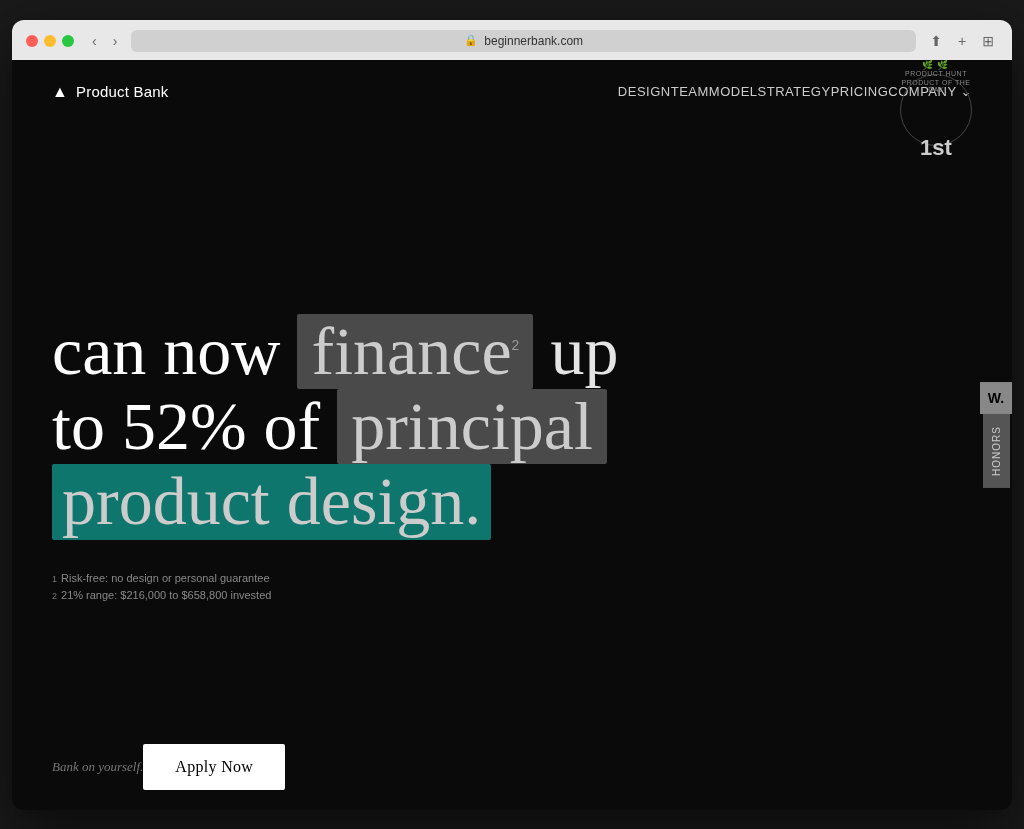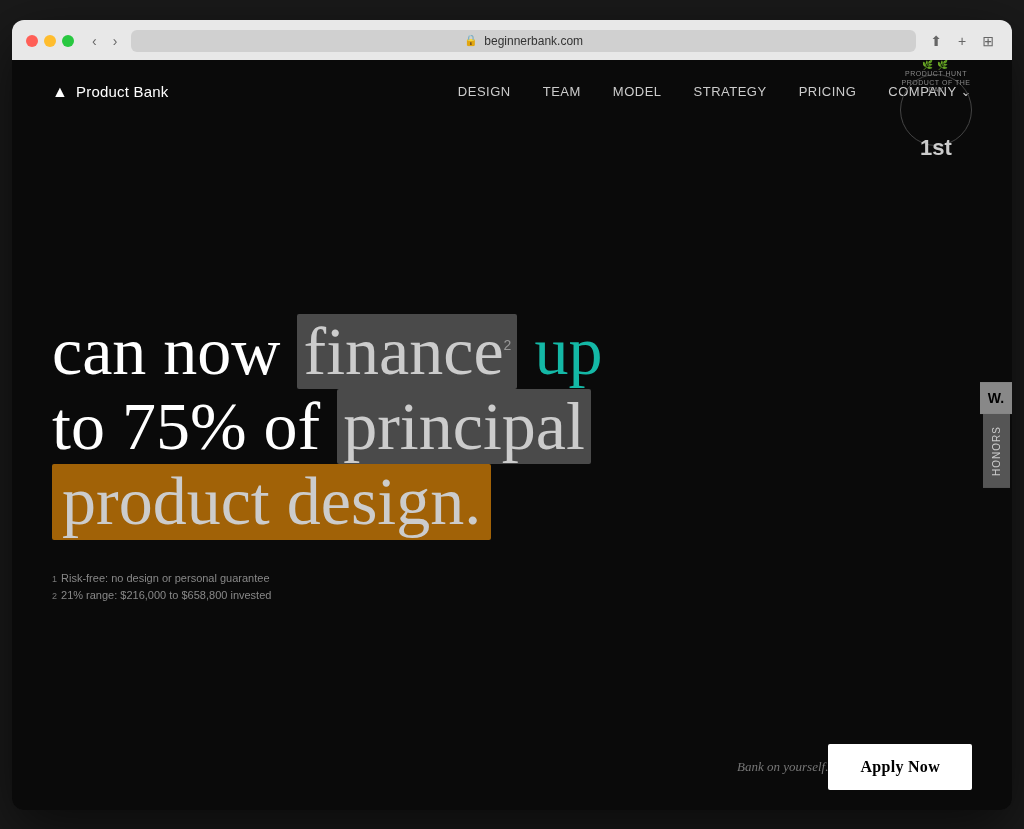--- a/index.html
+++ b/index.html
@@ -130,7 +130,6 @@
     .nav-links {
       display: flex;
       align-items: flex-start;
-      gap: 32px;
     }
 
     .nav-link {

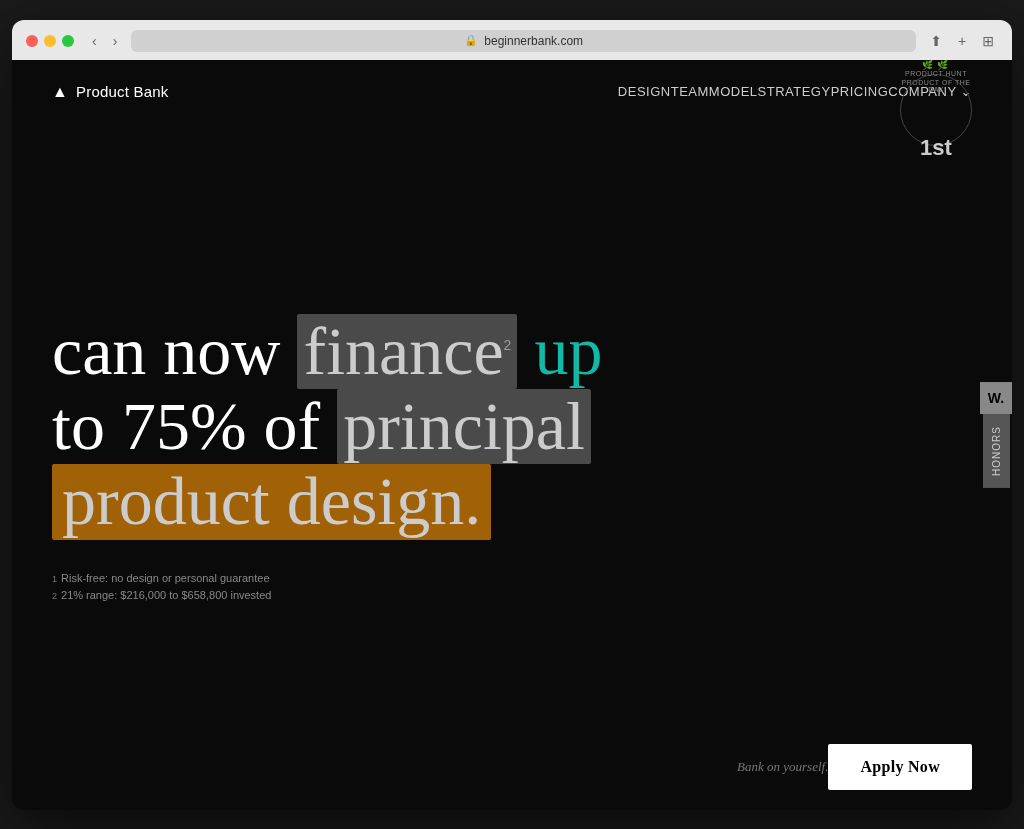--- a/index.html
+++ b/index.html
@@ -232,7 +232,7 @@
     .hero-headline .word-highlighted {
       background: #4a4a4a;
       color: #cccccc;
-      padding: 2px 6px;
+      padding: 2px 14px;
       border-radius: 2px;
       display: inline-block;
     }

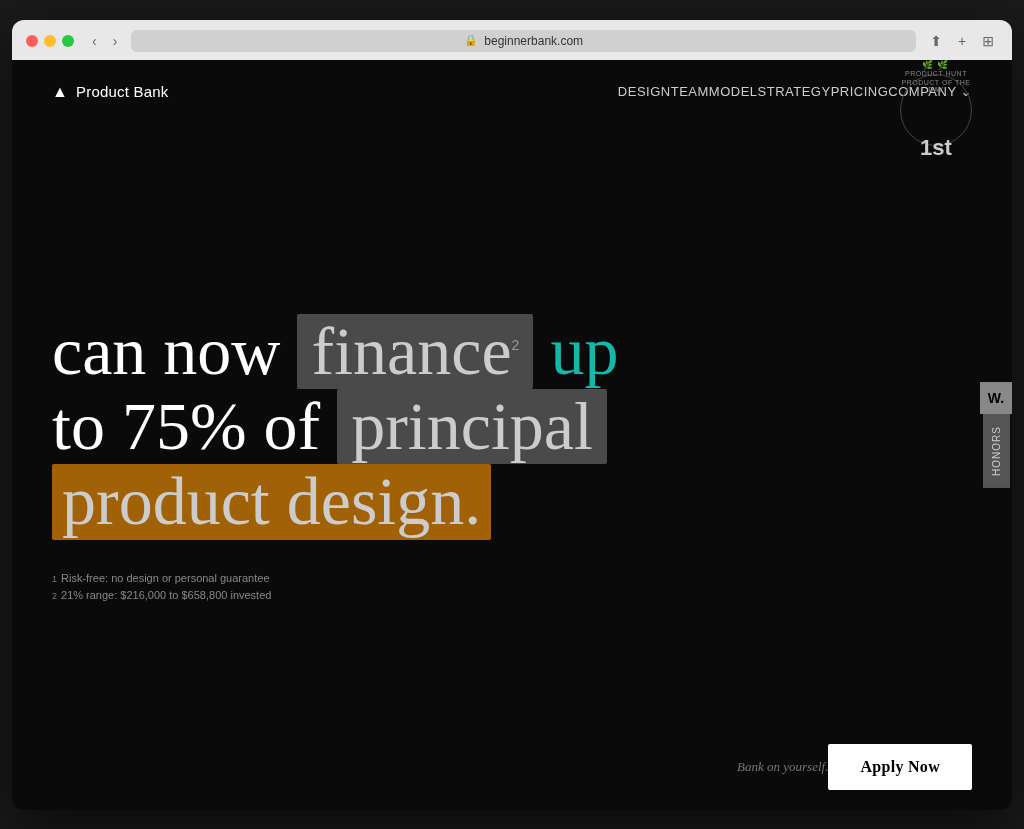--- a/index.html
+++ b/index.html
@@ -225,7 +225,7 @@
     }
 
     .hero-headline .word-serif-light {
-      color: #14b8a6;
+      color: #e5e5e5;
       font-weight: 300;
     }
 

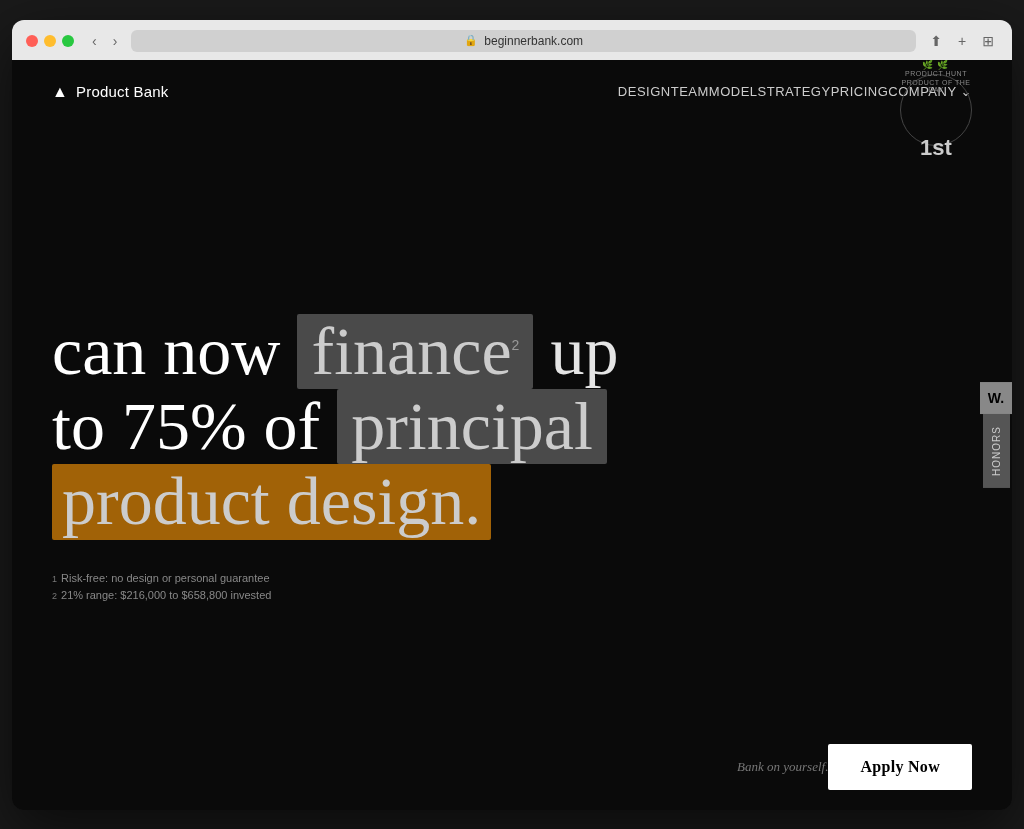--- a/index.html
+++ b/index.html
@@ -396,7 +396,7 @@
       <h1 class="hero-headline">
         <br>
         <span class="word-normal">can now </span><span class="word-highlighted">finance<sup class="superscript" style="font-size:14px;">2</sup></span><span class="word-serif-light"> up</span><br>
-        <span class="word-normal">to 75% of </span><span class="word-highlighted">principal</span><br>
+        <span class="word-normal">to 52% of </span><span class="word-highlighted">principal</span><br>
         <span class="word-highlighted-dark">product design.</span>
       </h1>
 

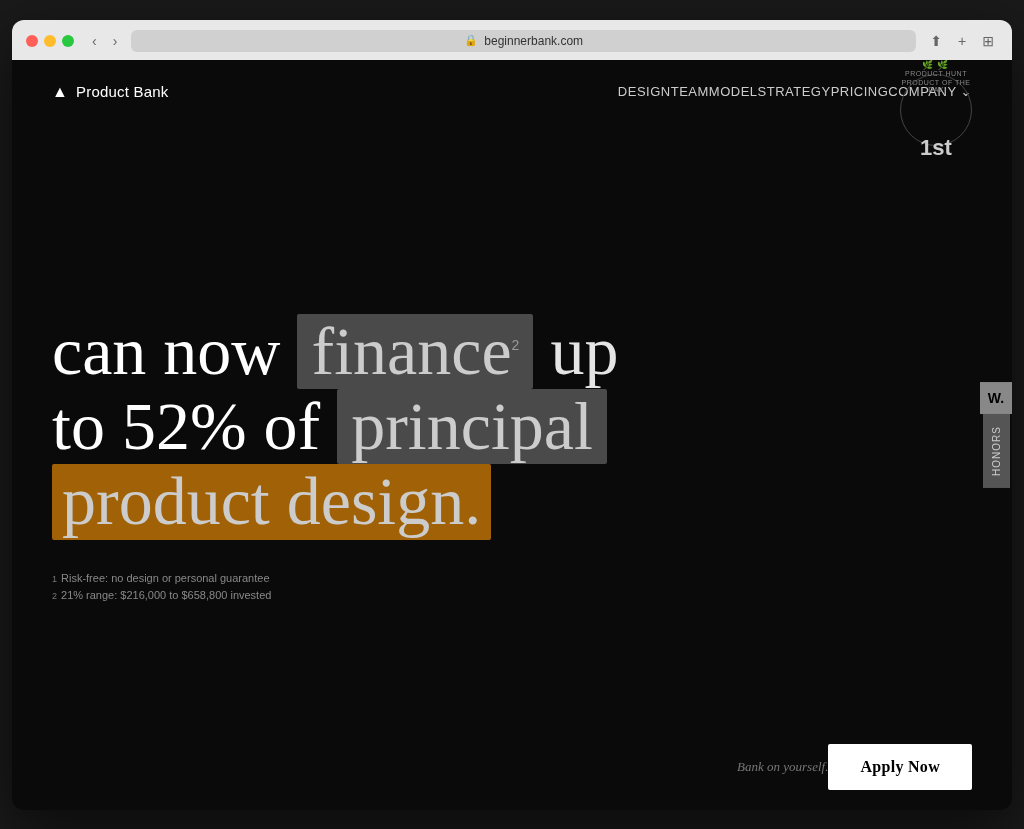--- a/index.html
+++ b/index.html
@@ -238,7 +238,7 @@
     }
 
     .hero-headline .word-highlighted-dark {
-      background: #a16207;
+      background: #0f766e;
       color: #cccccc;
       padding: 2px 10px;
       border-radius: 2px;

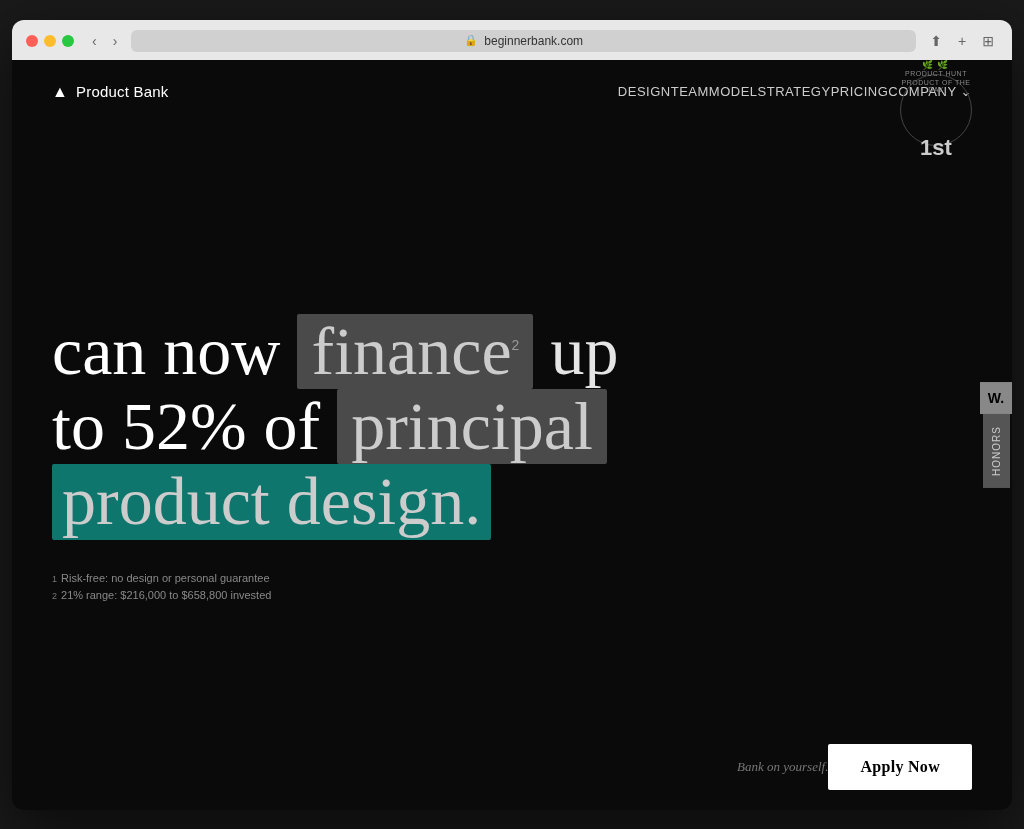--- a/index.html
+++ b/index.html
@@ -277,7 +277,7 @@
     .footer-bar {
       display: flex;
       align-items: center;
-      justify-content: flex-end;
+      justify-content: flex-start;
       padding: 20px 40px;
       flex-shrink: 0;
     }

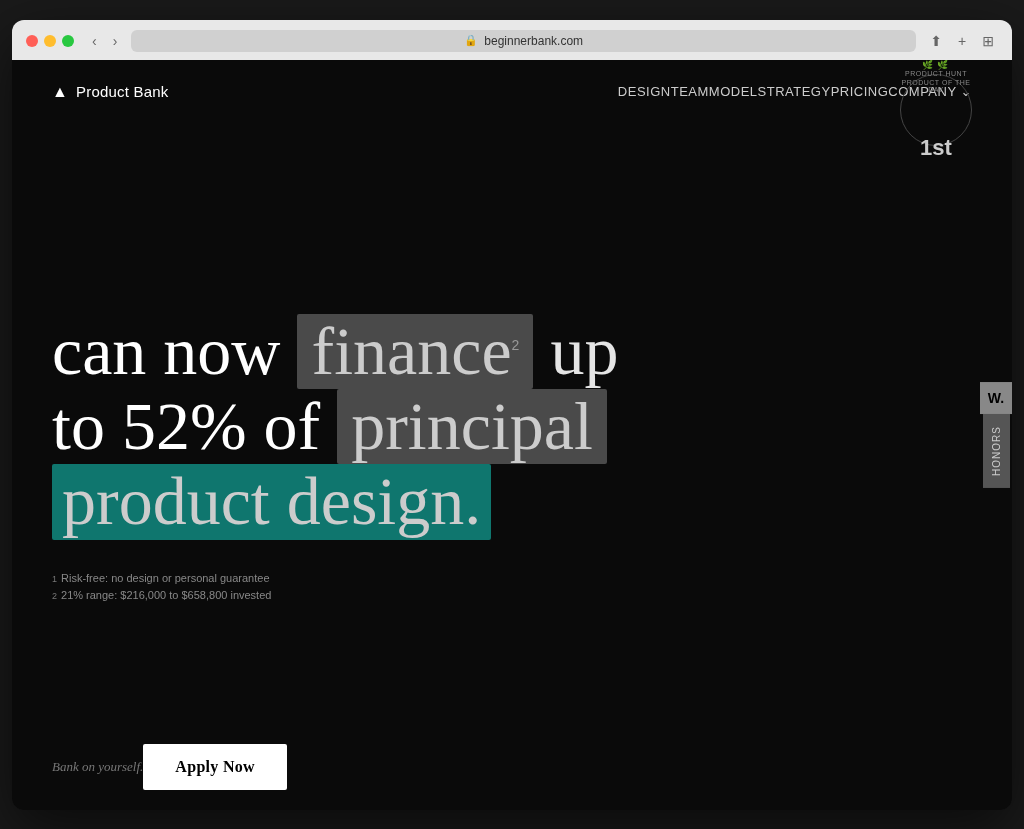--- a/index.html
+++ b/index.html
@@ -295,7 +295,7 @@
       border: none;
       padding: 14px 32px;
       font-size: 16px;
-      font-weight: 700;
+      font-weight: 400;
       cursor: pointer;
       font-family: Georgia, serif;
       border-radius: 2px;

